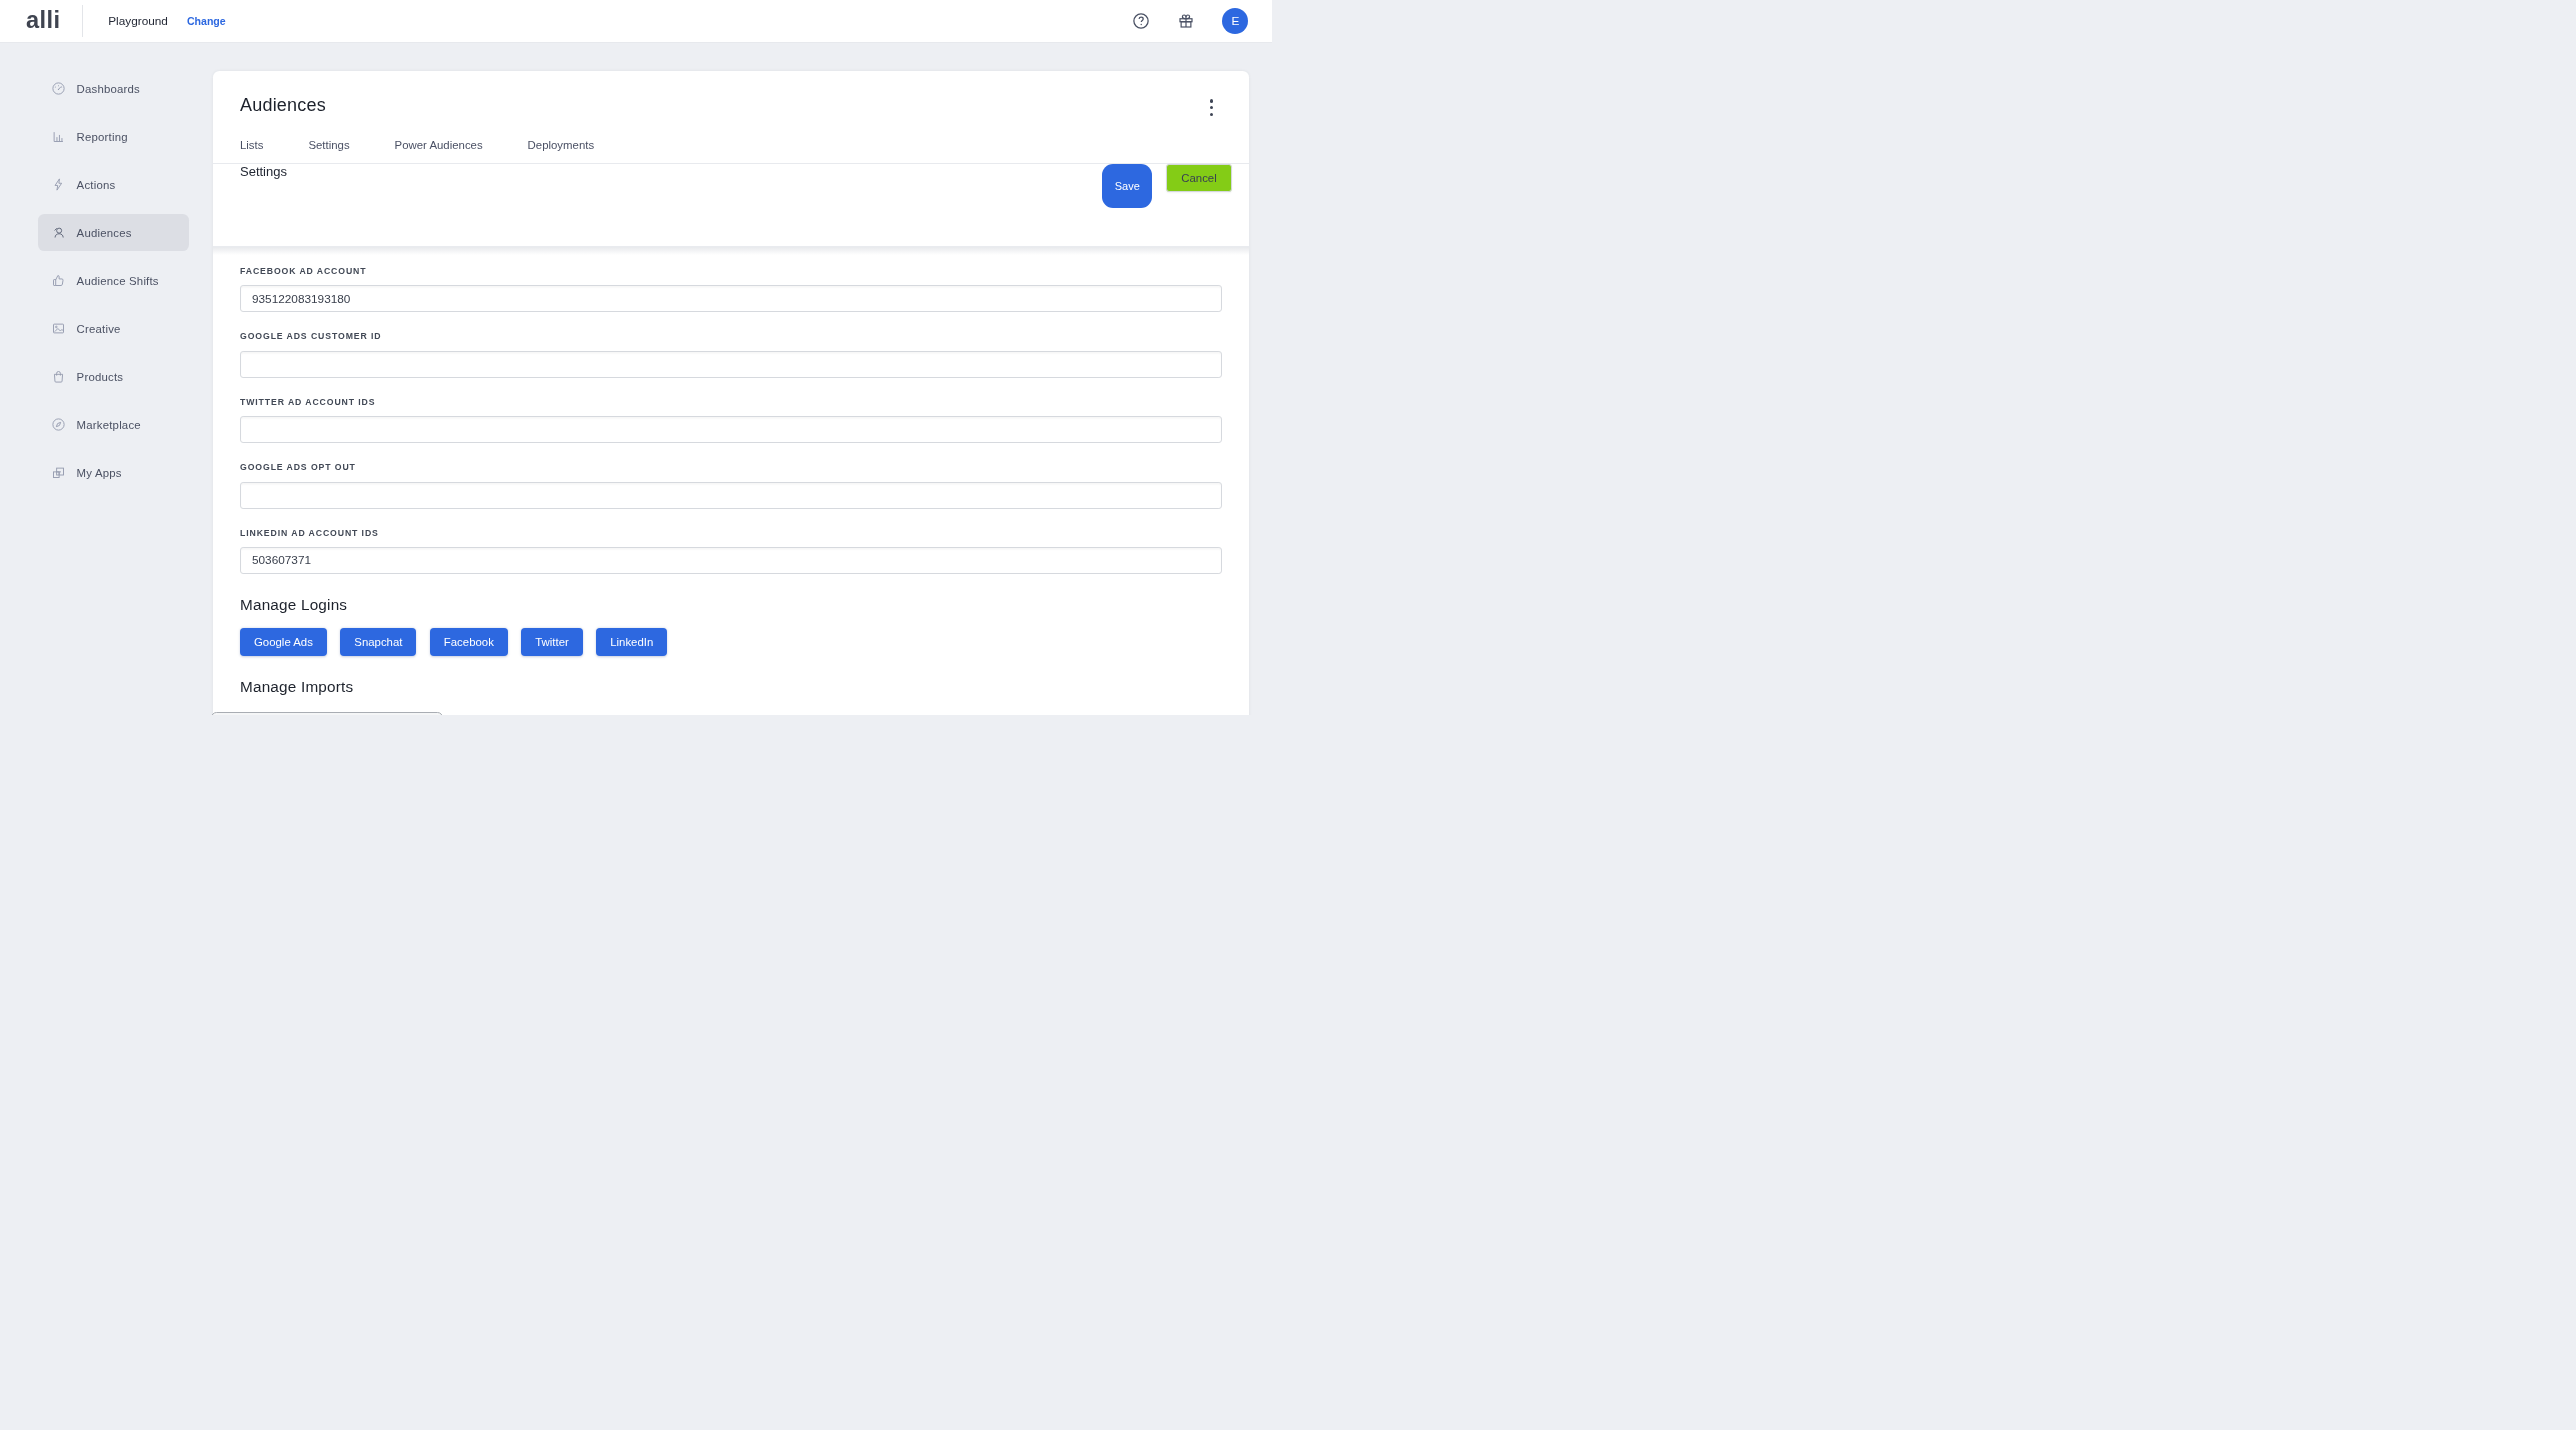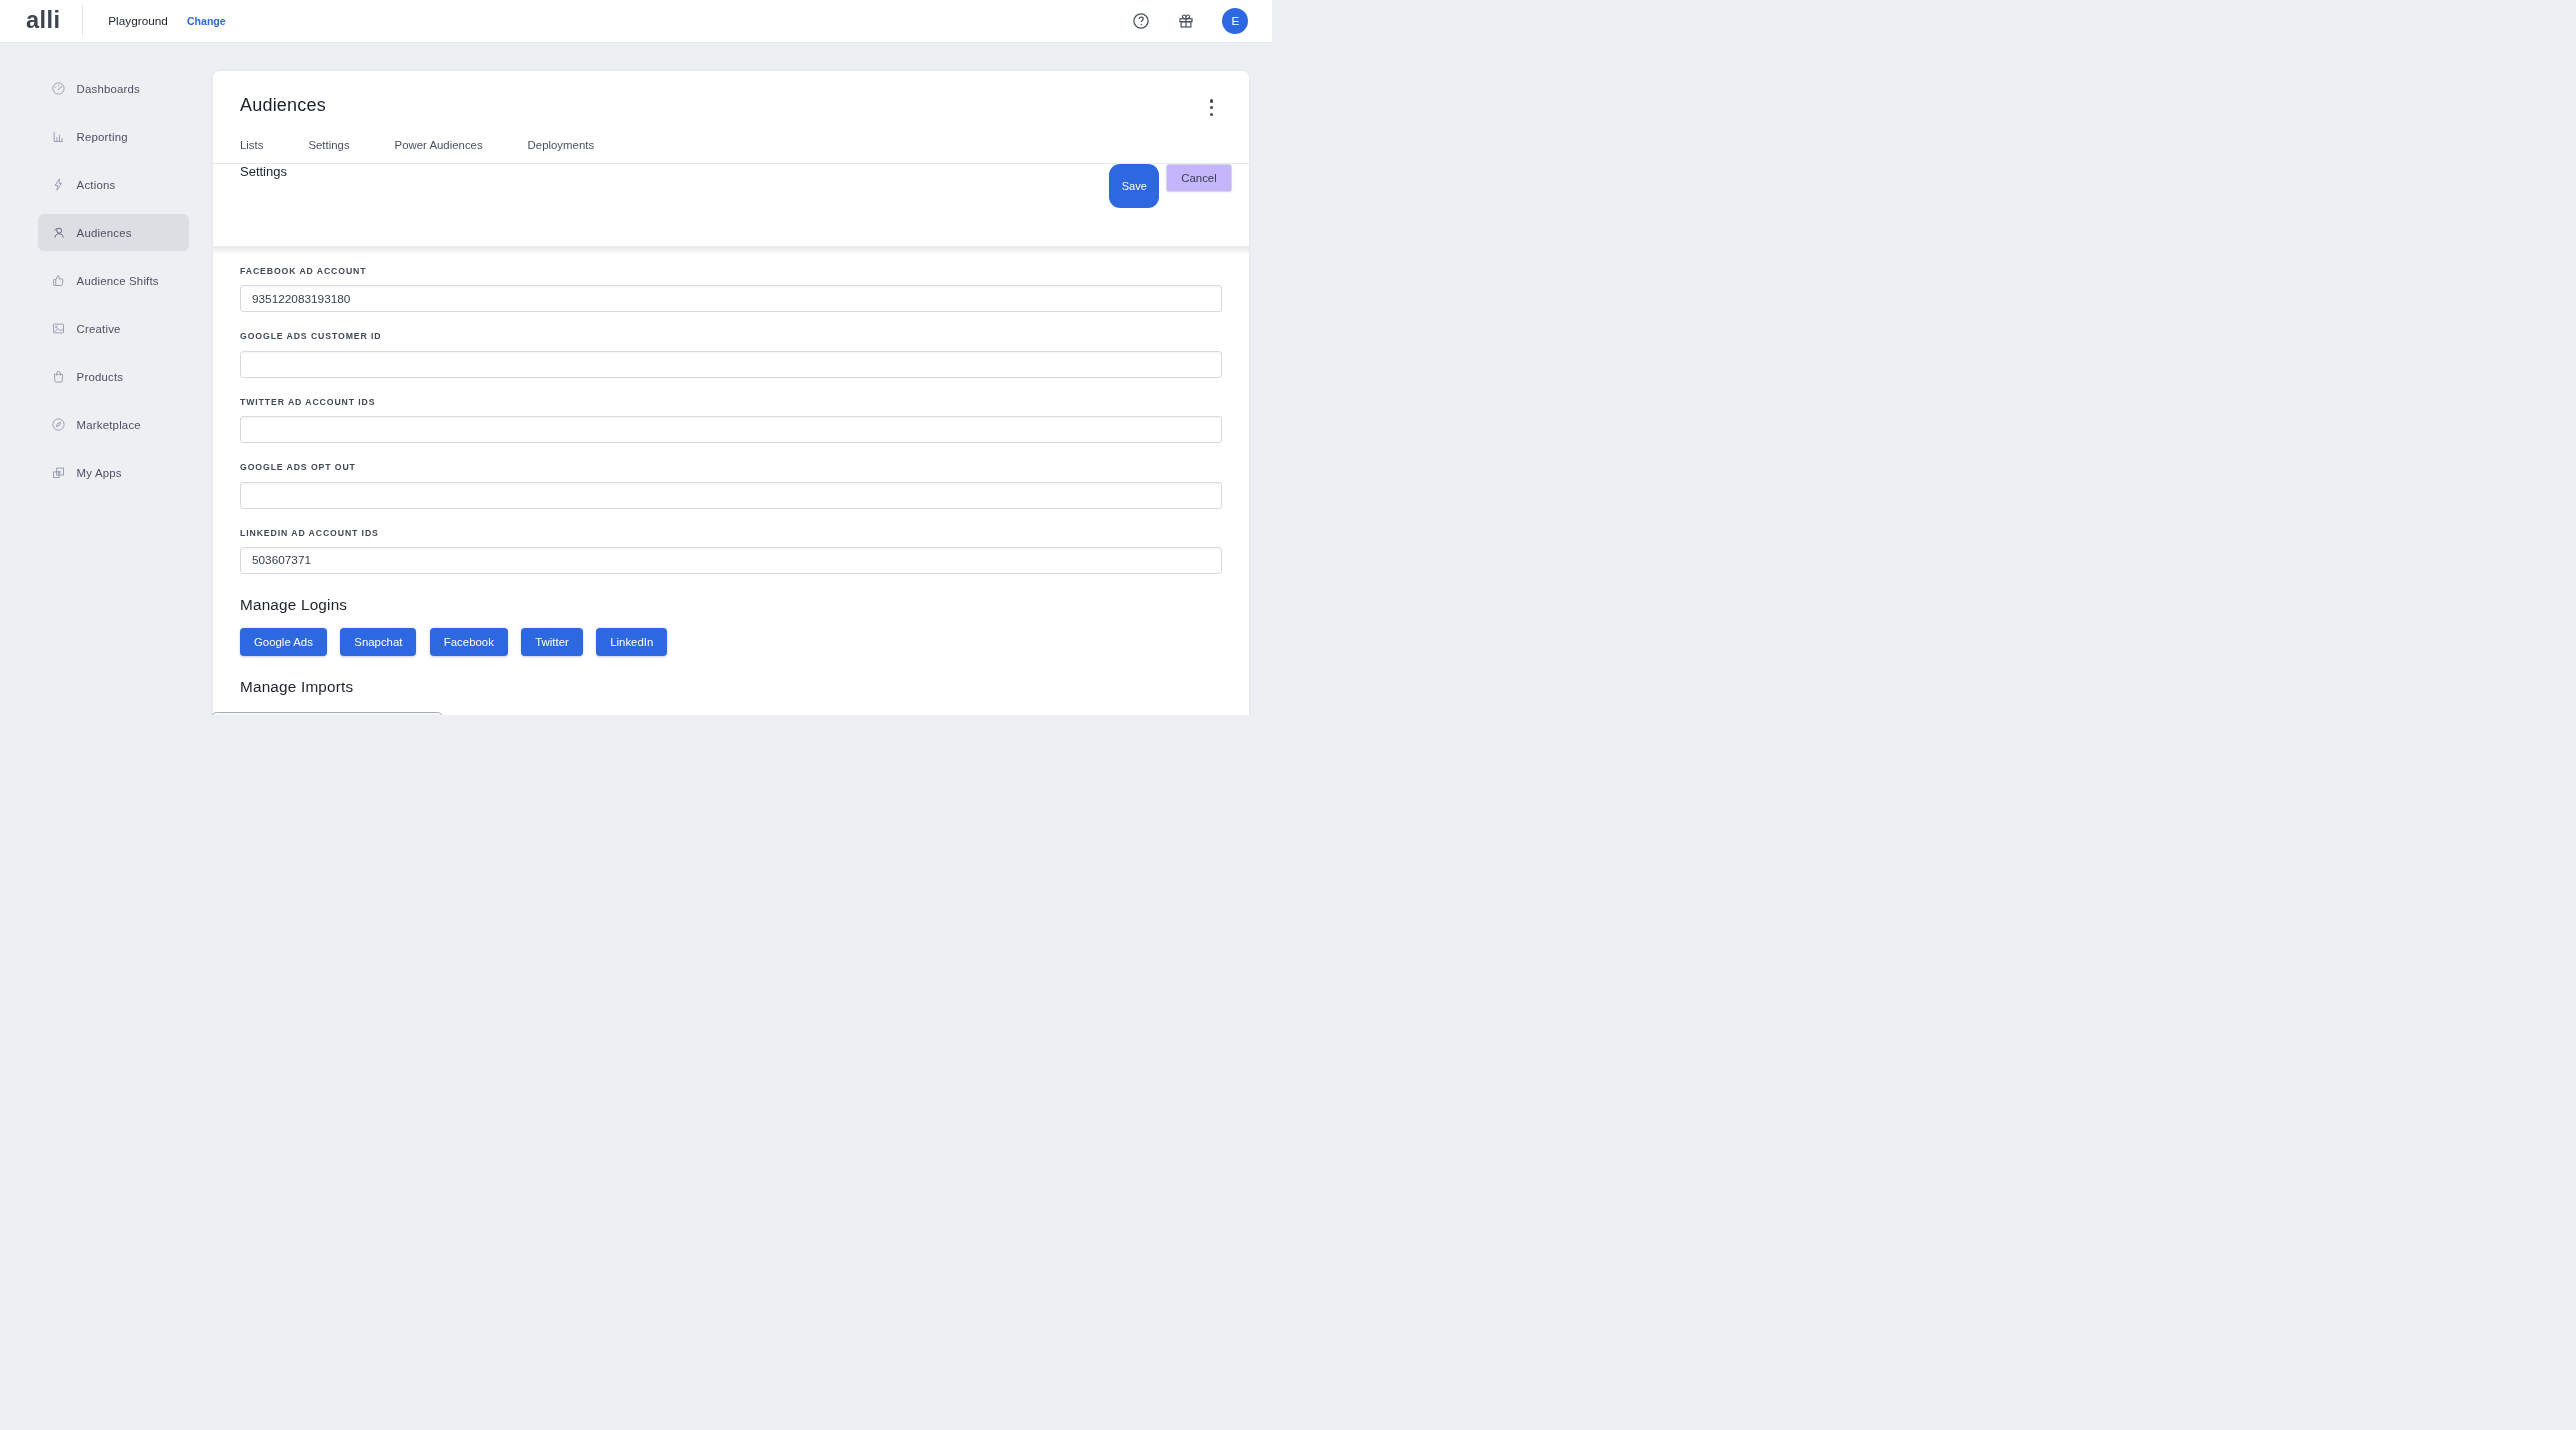--- a/index.html
+++ b/index.html
@@ -43,8 +43,8 @@
   .settings-heading{font-size:13px;font-weight:500;color:#232834;flex:1;}
   .btn-save{width:50px;height:44px;border:none;border-radius:11px;background:#2d68e0;color:#fff;
             font-size:11px;font-family:inherit;cursor:pointer;}
-  .btn-cancel{height:28px;margin-left:7px;padding:0 14px;border:0.8px solid #d4d7dd;border-radius:3.1px;
-              background:#c4b5fd;color:#394052;font-size:11.4px;font-family:inherit;cursor:pointer;
+  .btn-cancel{height:28px;margin-left:14px;padding:0 14px;border:0.8px solid #d4d7dd;border-radius:3.1px;
+              background:#84cc16;color:#394052;font-size:11.4px;font-family:inherit;cursor:pointer;
               box-shadow:0 0.8px 1.6px rgba(40,50,70,0.06);}
 
   .form-area{position:relative;border-top:0.8px solid #e9ebef;padding:0 27px;}

